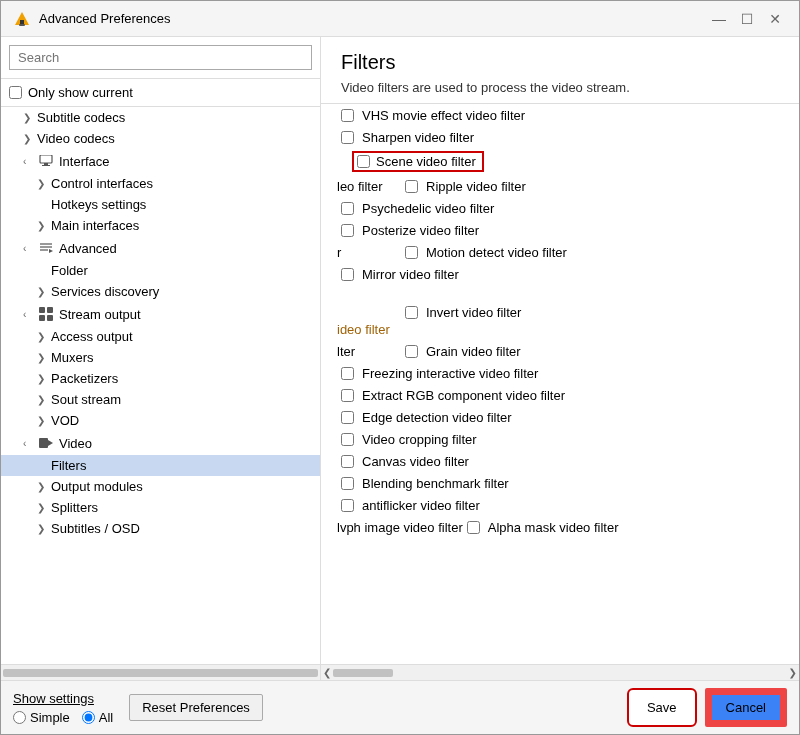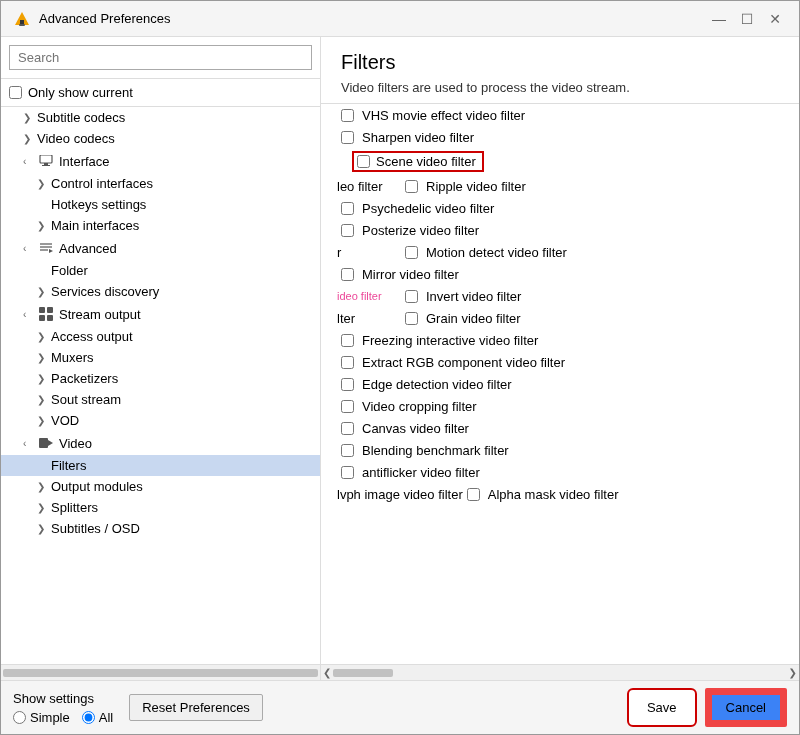--- a/index.html
+++ b/index.html
@@ -470,7 +470,7 @@
         </div>
 
         <div style="display:flex; align-items:center; min-height:22px; padding: 3px 0;">
-          <span style="font-size:11px; color:#ec4899; padding-left:16px; min-width:80px; overflow:hidden;">ideo filter</span>
+          <span style="font-size:13px; color:#a16207; padding-left:16px; min-width:80px; overflow:hidden;margin-top:34px;">ideo filter</span>
           <input type="checkbox" class="filter-checkbox" style="margin-left: 4px;">
           <span class="filter-label">Invert video filter</span>
         </div>

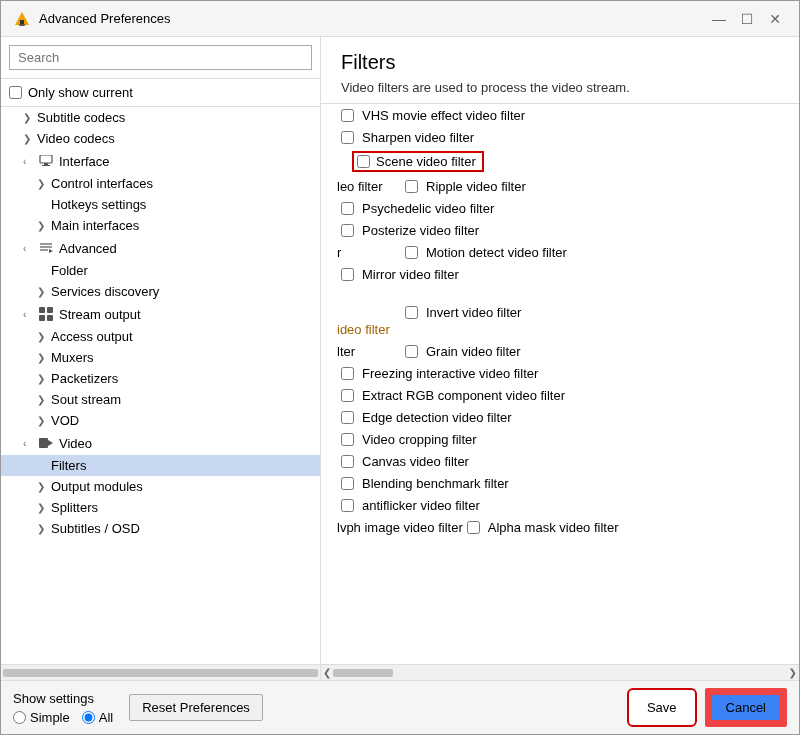--- a/index.html
+++ b/index.html
@@ -535,7 +535,7 @@
   <div class="bottom-bar">
     <div style="display:flex; align-items:center; gap:16px;">
       <div>
-        <div style="font-size:13px; margin-bottom:4px;">Show settings</div>
+        <div style="font-size:13px; margin-bottom:4px;text-decoration:underline;">Show settings</div>
         <div class="radio-group">
           <label class="radio-label">
             <input type="radio" name="settings-type" style="">

